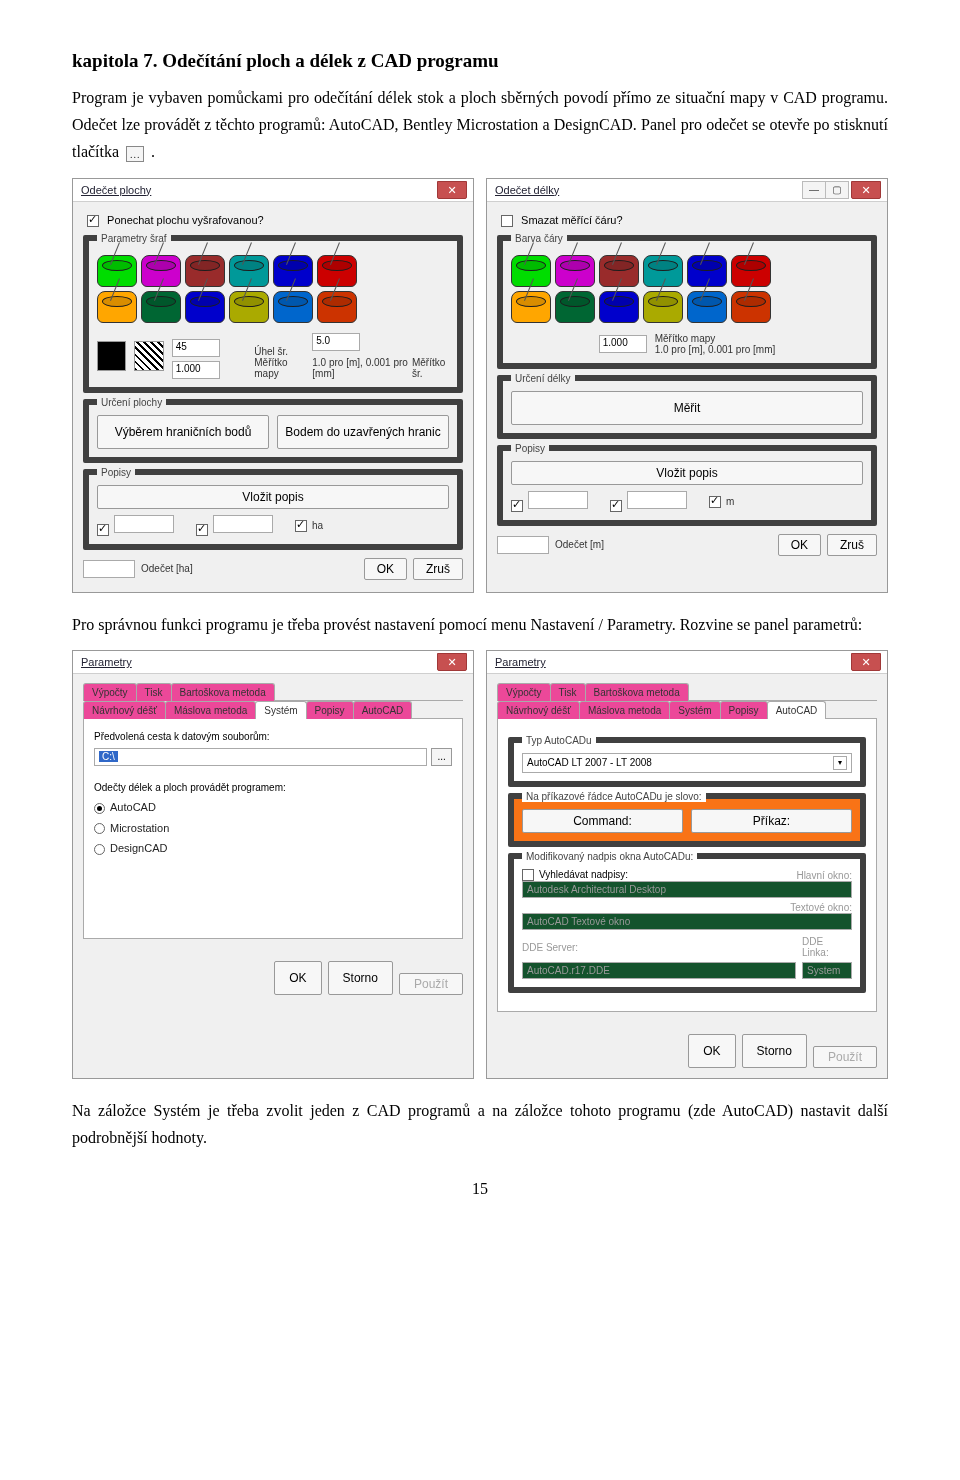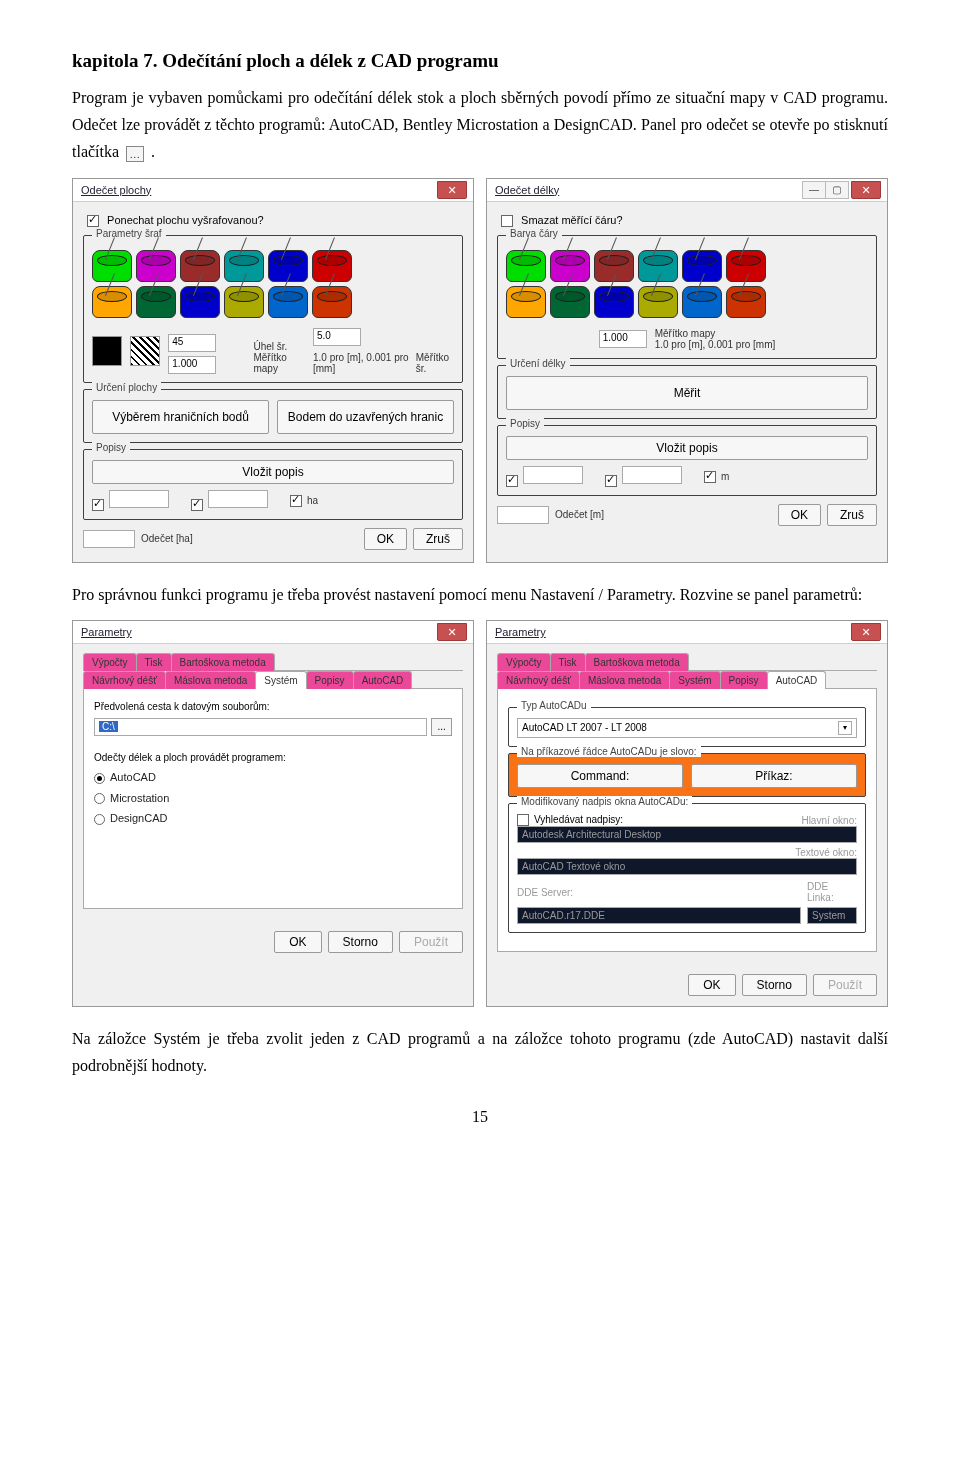--- a/index.html
+++ b/index.html
@@ -19,7 +19,7 @@
   .checkbox { display: inline-block; width: 12px; height: 12px; border: 1px solid #666; background: #fff; vertical-align: middle; margin-right: 5px; position: relative; }
   .checkbox.checked::after { content: "✓"; position: absolute; left: 0; top: -3px; font-size: 11px; color: #000; }
   .chk-row { margin: 4px 0 8px 4px; }
-  .group { border: 1px solid #404040; border-radius: 2px; padding: 10px 8px 8px 8px; margin: 6px 0; position: relative; }
+  .group { border: 6px solid #404040; border-radius: 2px; padding: 10px 8px 8px 8px; margin: 6px 0; position: relative; }
   .group-title { position: absolute; top: -8px; left: 8px; background: #f0f0f0; padding: 0 4px; font-size: 10px; color: #444; }
   .colorpots { display: flex; gap: 4px; margin: 4px 0; }
   .pot { width: 40px; height: 32px; border: 1px solid #333; border-radius: 8px 8px 6px 6px; position: relative; }

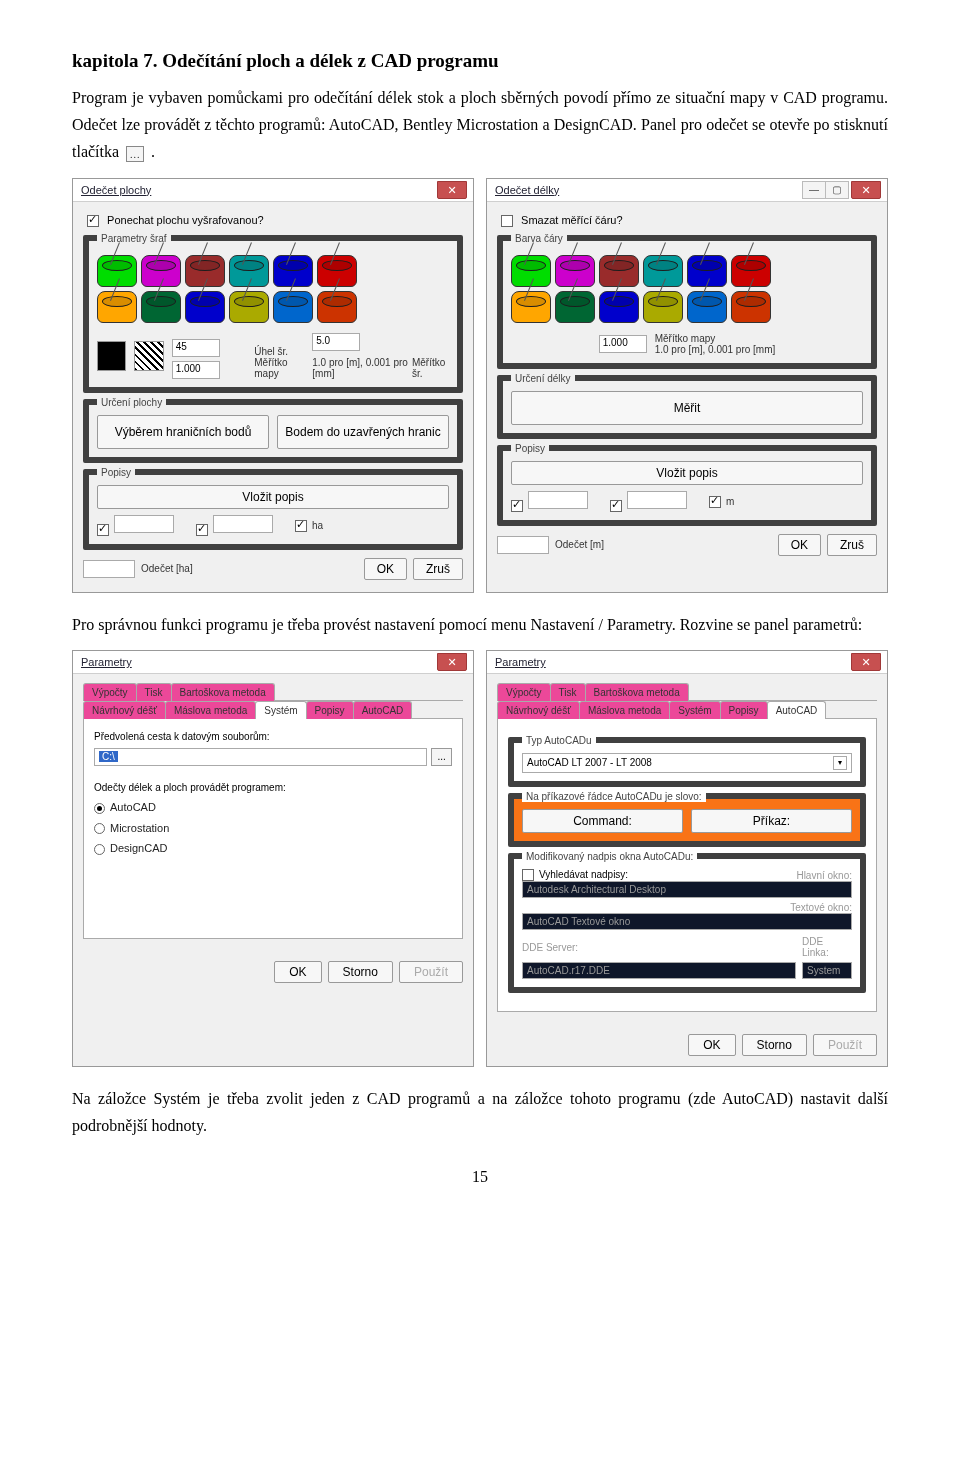--- a/index.html
+++ b/index.html
@@ -53,7 +53,7 @@
   .radio-row { margin: 8px 0; font-size: 11px; color: #222; }
   .sel { border: 1px solid #aaa; background: #fff; padding: 2px 4px; font-size: 10px; width: 100%; display: flex; justify-content: space-between; align-items: center; }
   .sel .arrow { width: 14px; height: 14px; border: 1px solid #aaa; display: inline-flex; align-items: center; justify-content: center; font-size: 8px; margin-left: 4px; }
-  .sel.disabled { color: #999; background: #0f172a; }
+  .sel.disabled { color: #999; background: #14532d; }
   .lbl-d { font-size: 10px; color: #999; }
   .sgrid { display: grid; grid-template-columns: 60px 1fr 50px; gap: 4px 6px; align-items: center; margin-top: 6px; }
   .btm-btns { display: flex; gap: 6px; justify-content: flex-end; padding: 10px; }

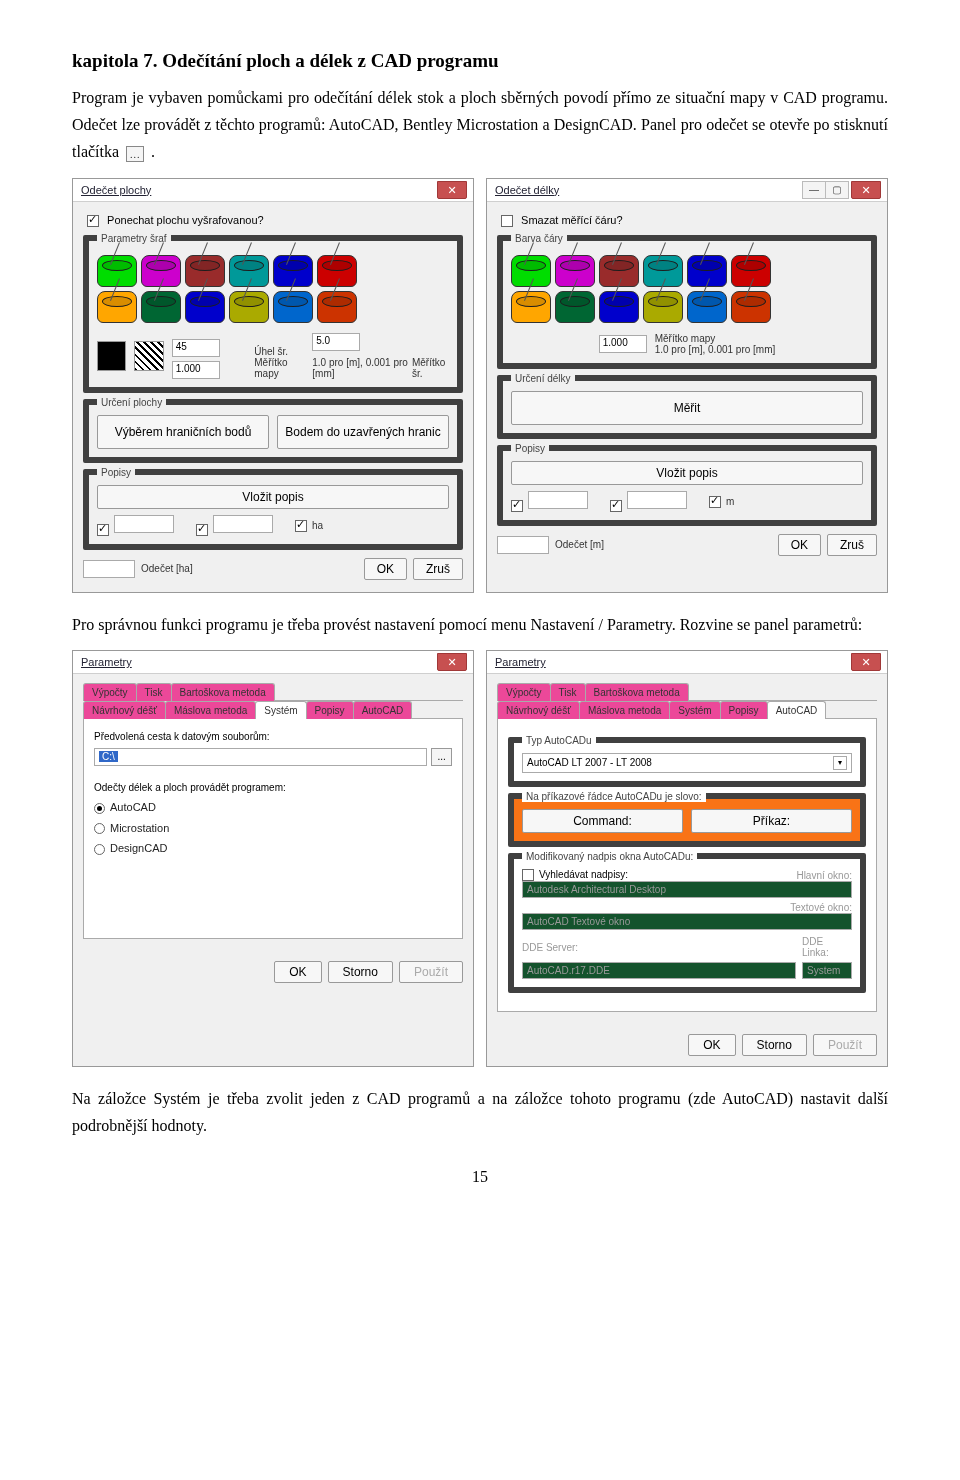--- a/index.html
+++ b/index.html
@@ -58,7 +58,7 @@
   .sgrid { display: grid; grid-template-columns: 60px 1fr 50px; gap: 4px 6px; align-items: center; margin-top: 6px; }
   .btm-btns { display: flex; gap: 6px; justify-content: flex-end; padding: 10px; }
   .btm-btns .btn { padding: 3px 14px; }
-  .btn.disabled { color: #aaa; }
+  .btn.disabled { color: #aaa; margin-top: 12px; }
   .pagenum { text-align: center; margin-top: 28px; font-size: 16px; }
   .prow { display:flex; gap:4px; align-items:flex-end; }
   .pot1{background:#0d0;}

